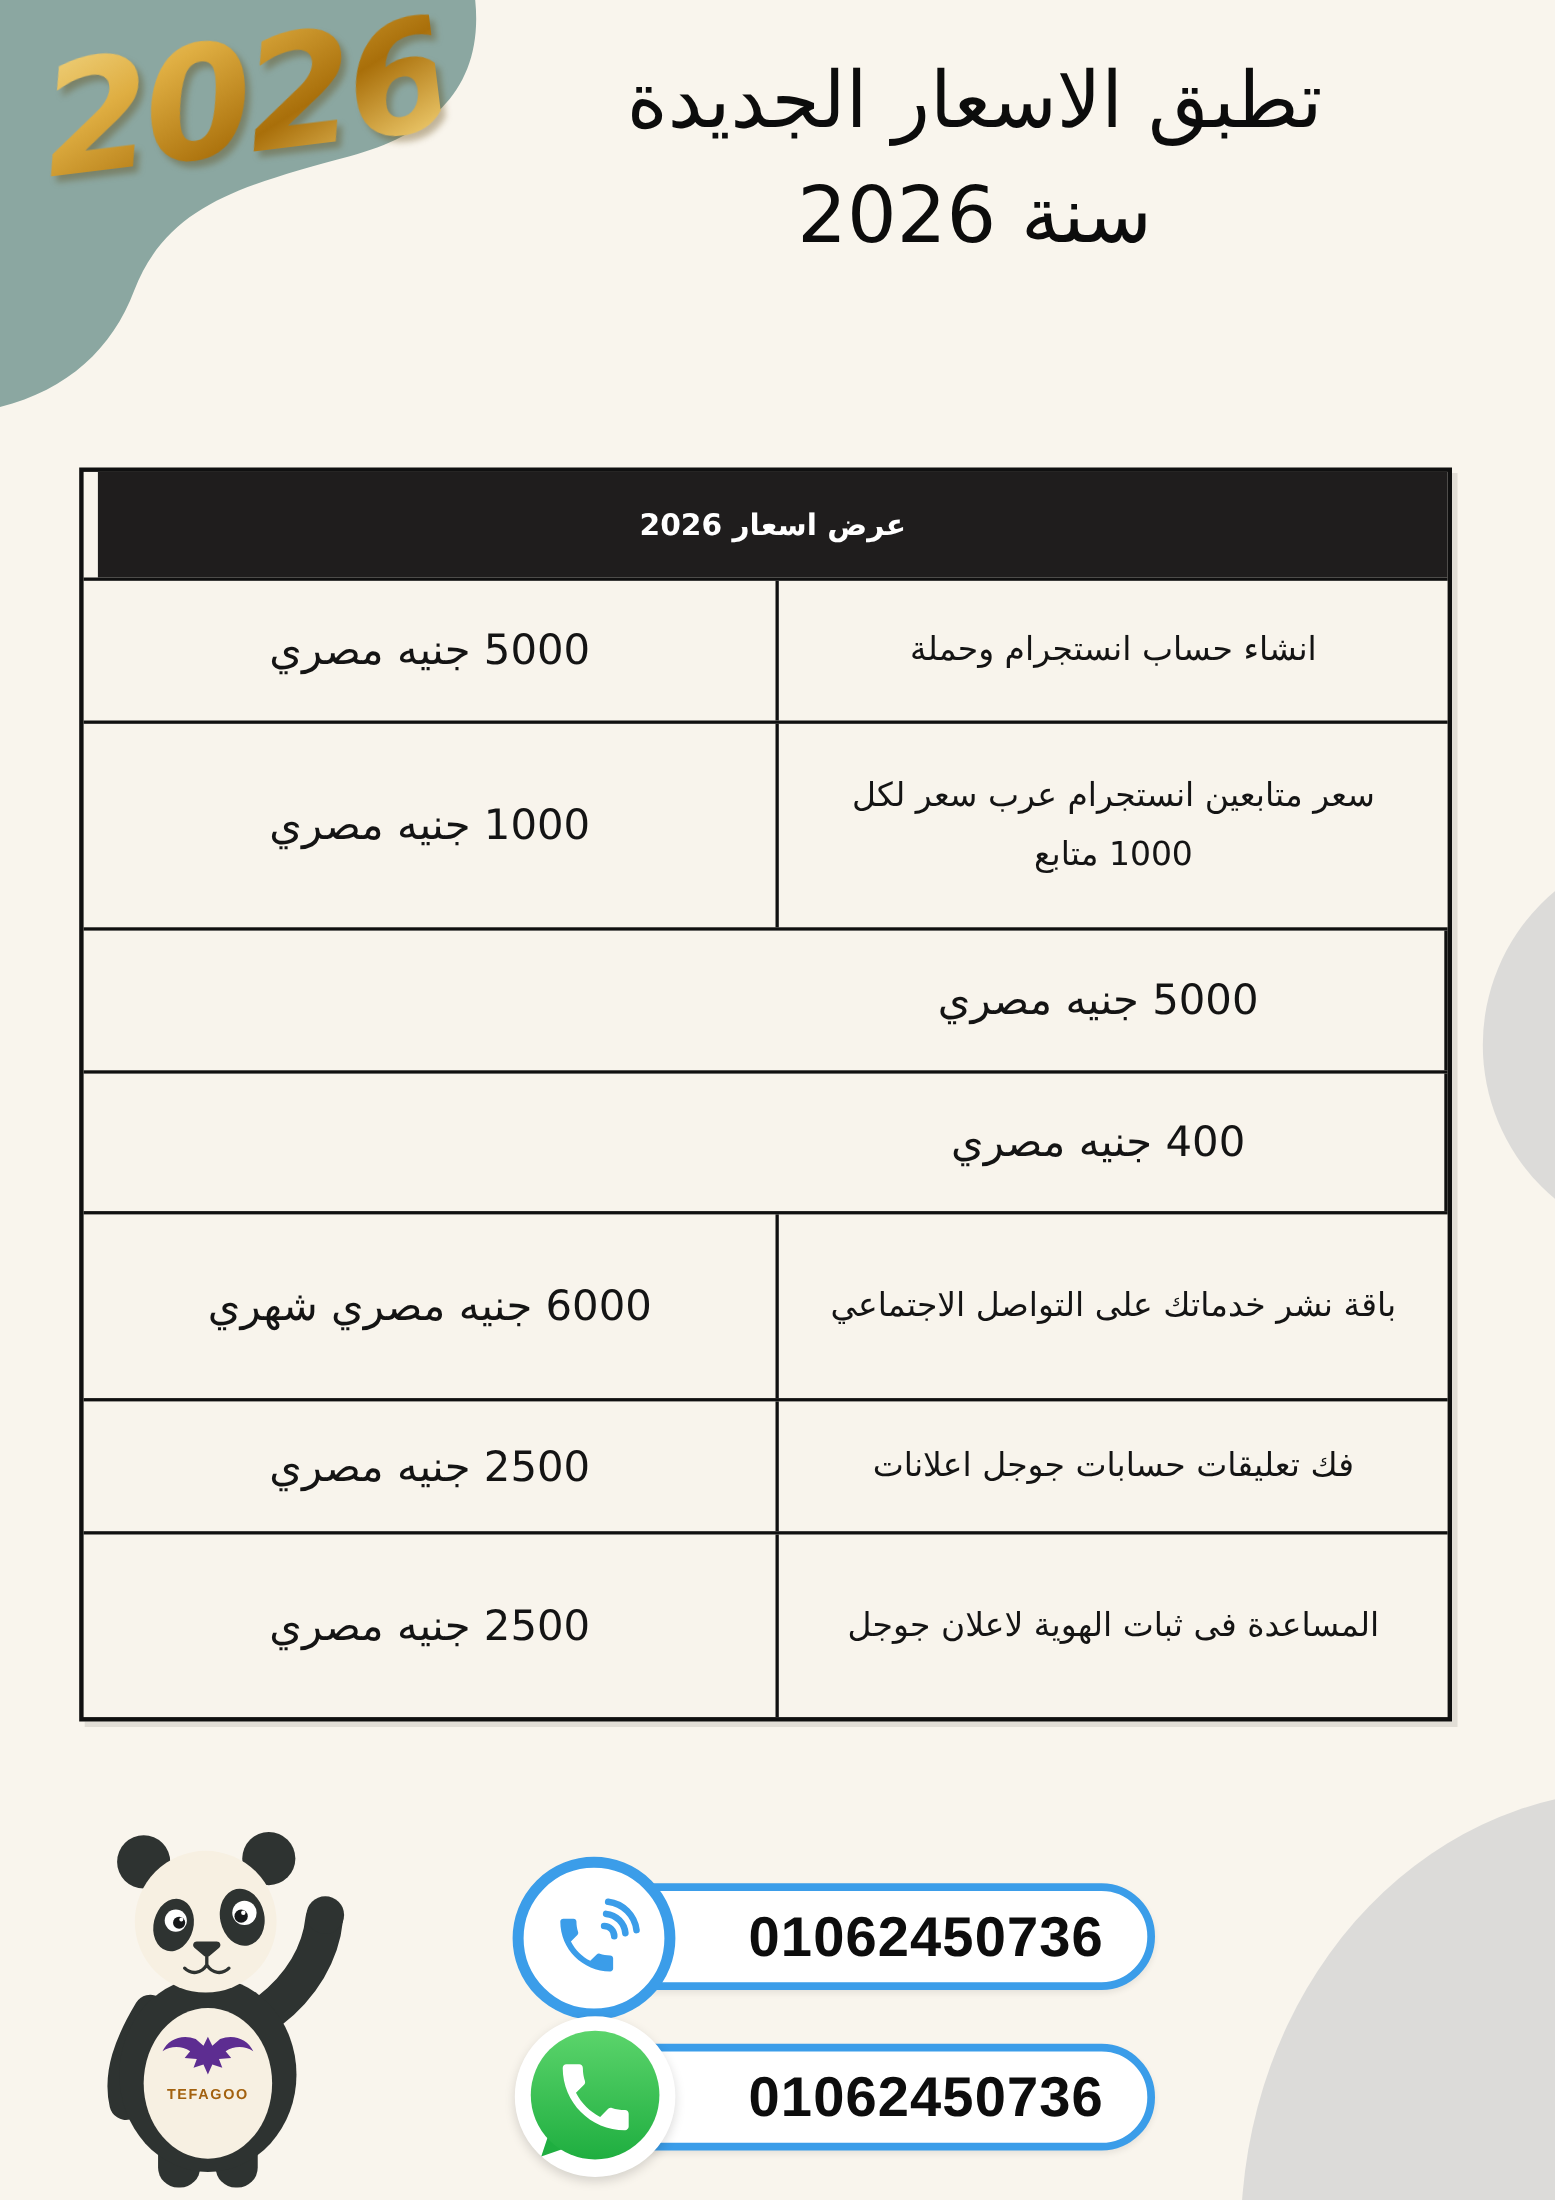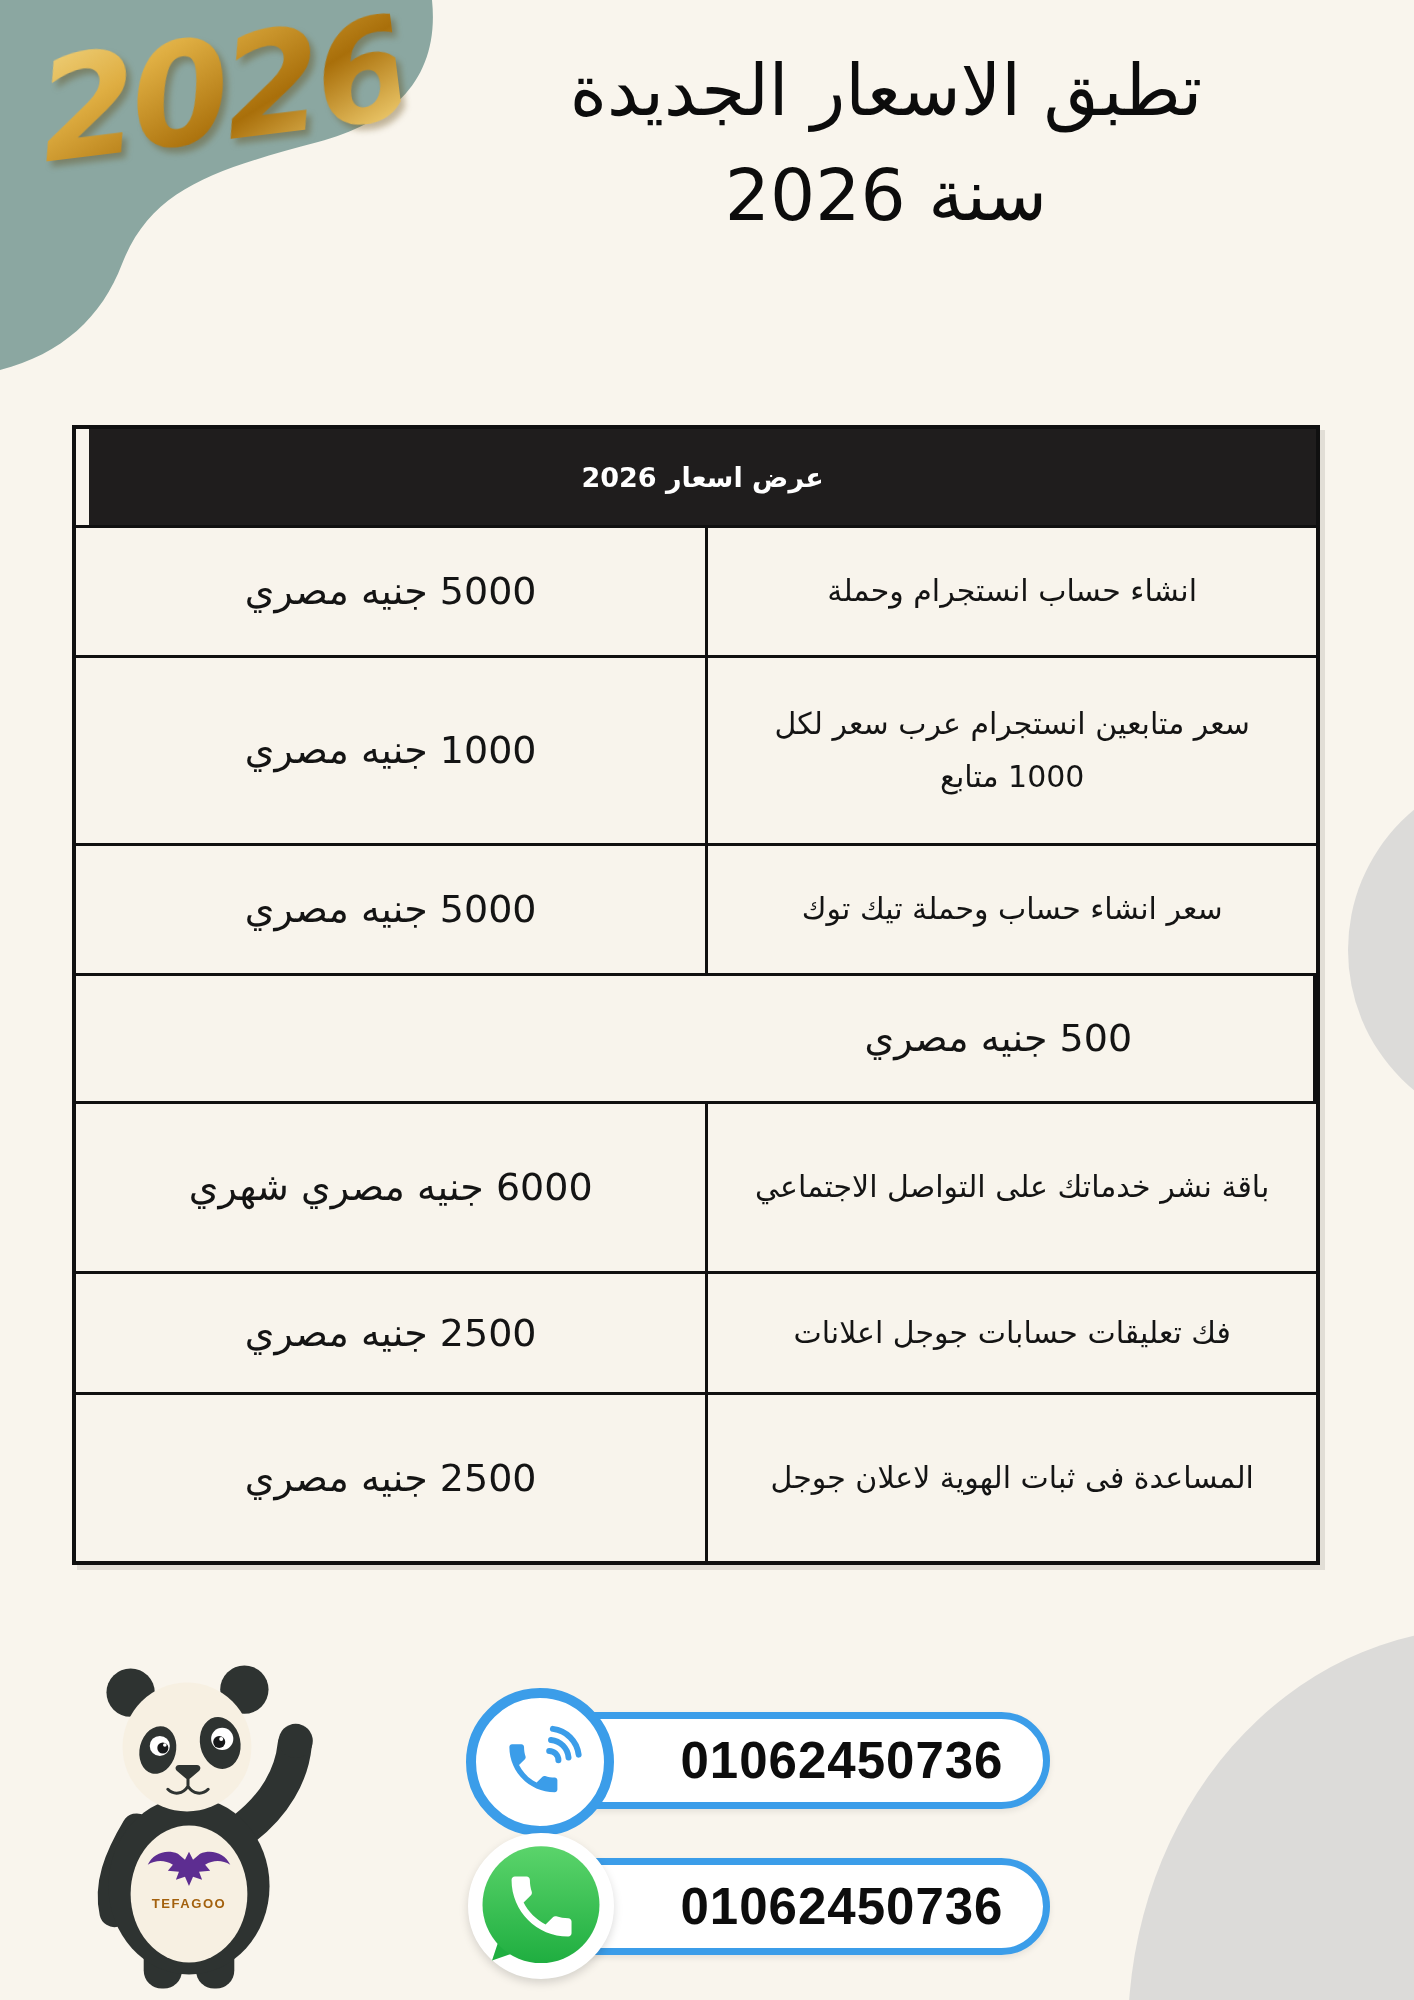--- a/index.html
+++ b/index.html
@@ -114,7 +114,6 @@
       <div class="cell price">1000 جنيه مصري</div>
     </div>
     <div class="t-row r3">
-      <div class="cell service">سعر انشاء حساب وحملة تيك توك</div>
       <div class="cell price">5000 جنيه مصري</div>
     </div>
     <div class="t-row r4">

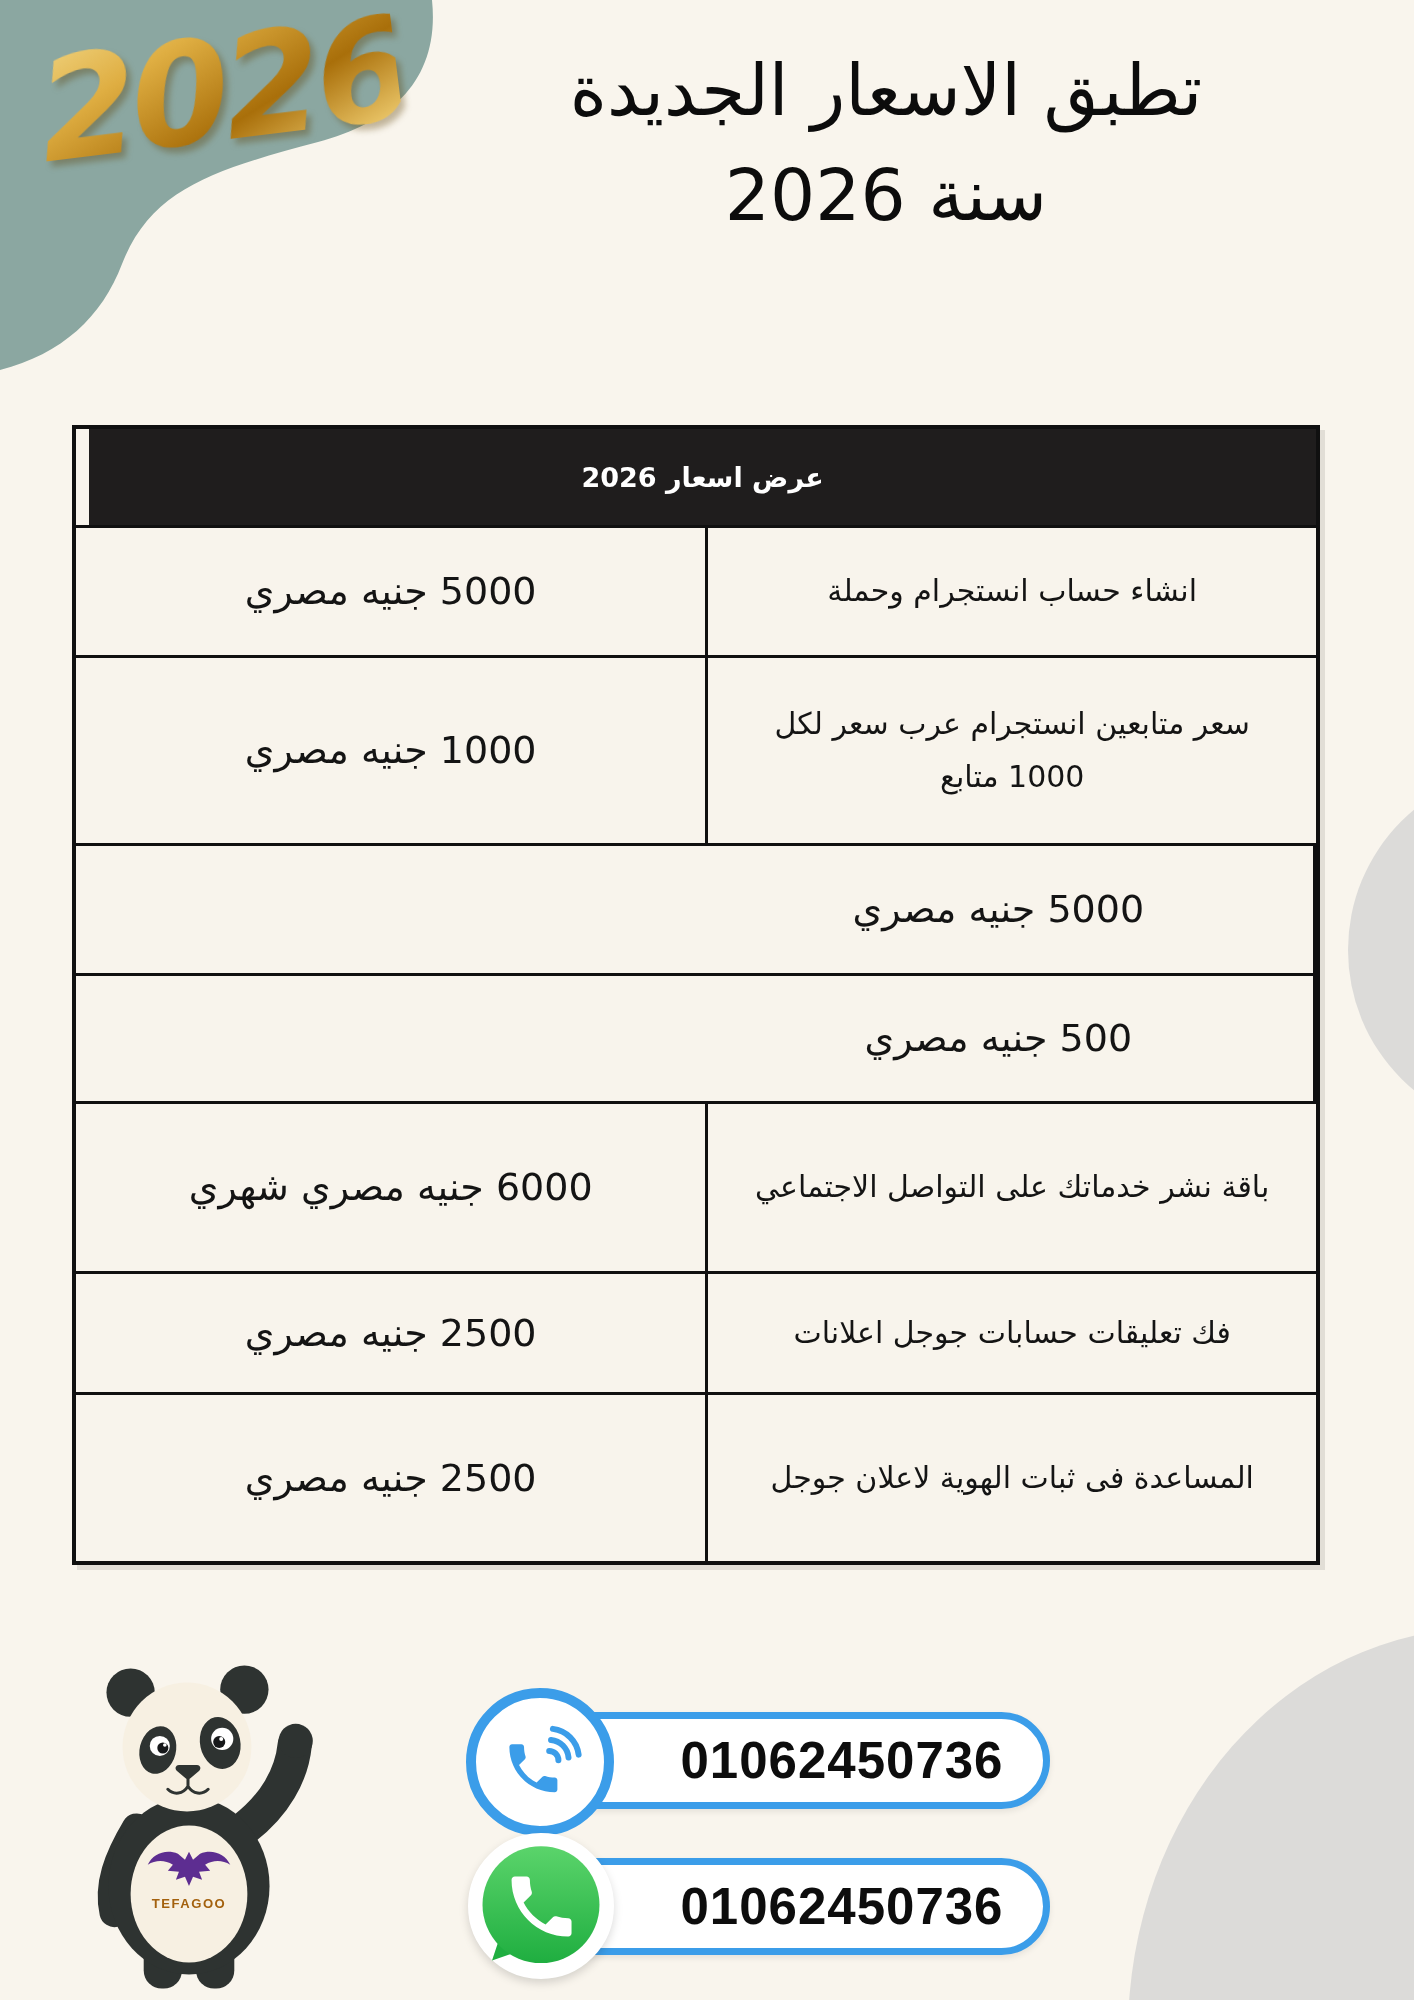--- a/index.html
+++ b/index.html
@@ -117,7 +117,7 @@
       <div class="cell price">5000 جنيه مصري</div>
     </div>
     <div class="t-row r4">
-      <div class="cell price">500 جنيه مصري</div>
+      <div class="cell price">400 جنيه مصري</div>
     </div>
     <div class="t-row r5">
       <div class="cell service">باقة نشر خدماتك على التواصل الاجتماعي</div>

